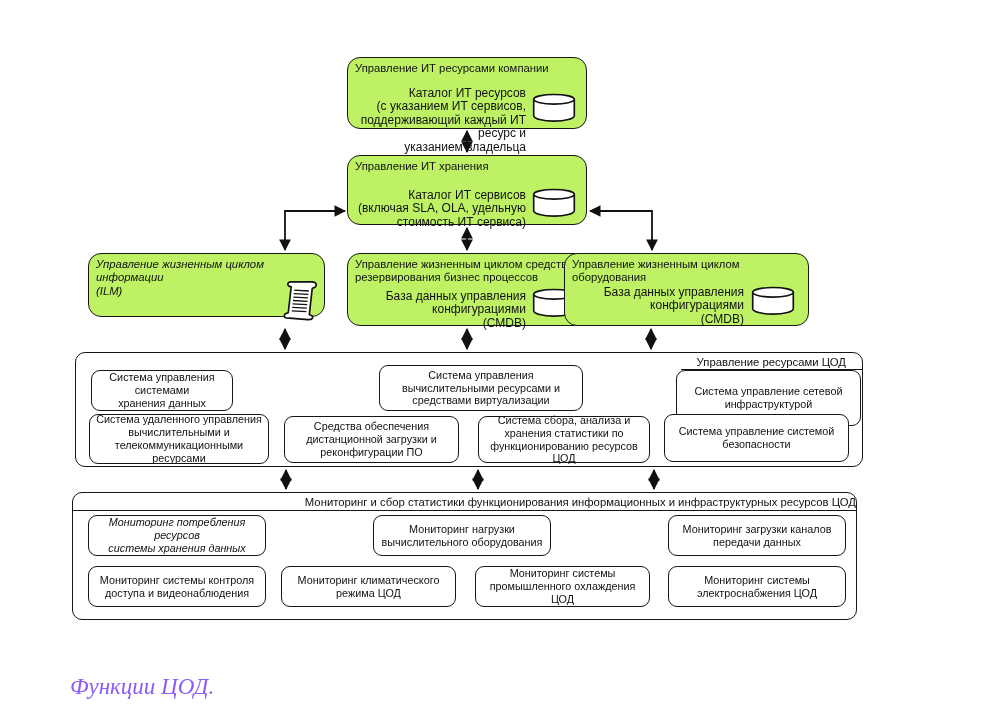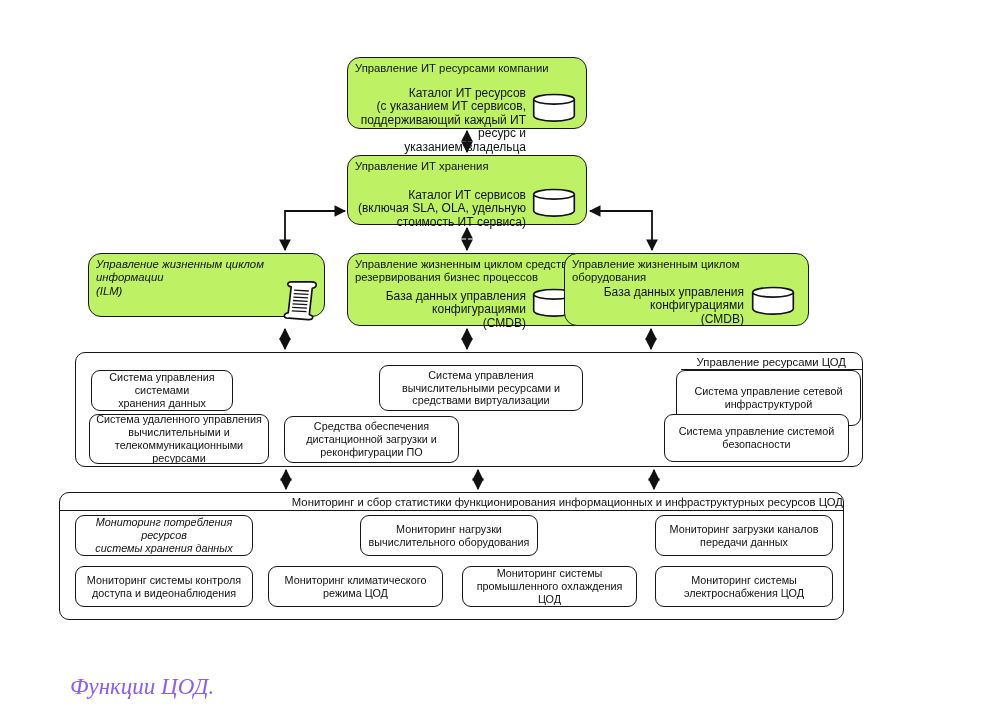--- a/index.html
+++ b/index.html
@@ -133,6 +133,9 @@
     <div class="node" style="left:208px; top:63px; width:175px; height:47px;">Средства обеспечения
 дистанционной загрузки и
 реконфигурации ПО</div>
+    <div class="node" style="left:402px; top:63px; width:172px; height:47px;">Система сбора, анализа и
+хранения статистики по
+функционированию ресурсов ЦОД</div>
     <div class="node" style="left:588px; top:61px; width:185px; height:48px;">Система управление системой
 безопасности</div>
   </div>

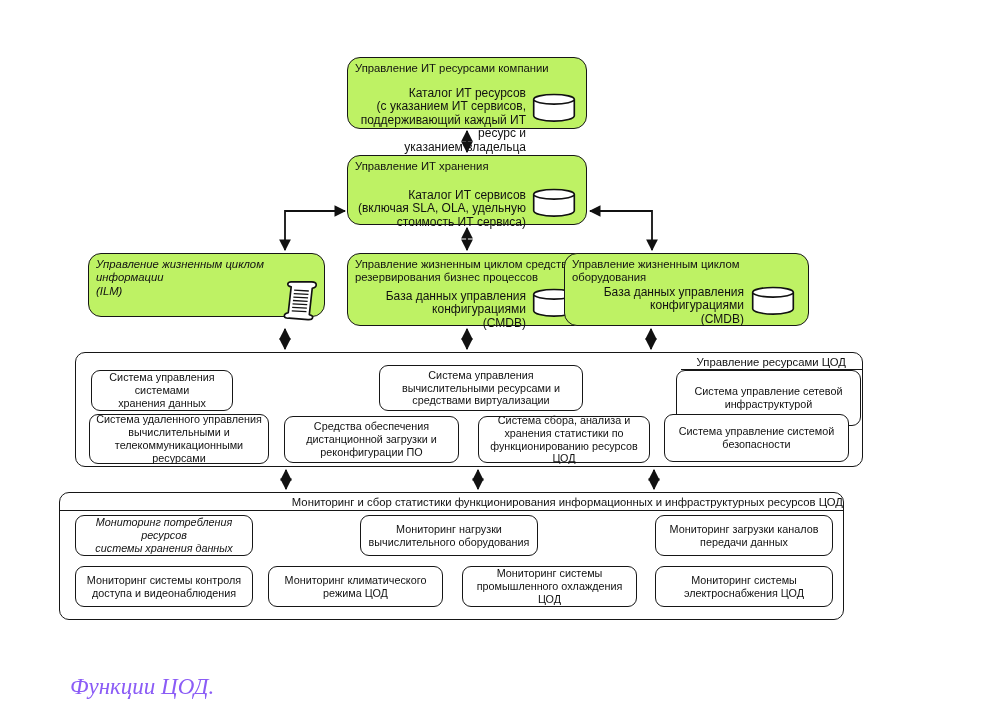--- a/index.html
+++ b/index.html
@@ -140,7 +140,7 @@
 безопасности</div>
   </div>
 
-  <div class="sect" style="left:59px; top:492px; width:785px; height:128px;">
+  <div class="sect" style="left:72px; top:492px; width:785px; height:128px;">
     <div class="sect-title sect-title-bar">Мониторинг и сбор статистики функционирования информационных и инфраструктурных ресурсов ЦОД</div>
     <div class="node" style="left:15px; top:22px; width:178px; height:41px;font-style:italic;">Мониторинг потребления ресурсов
 системы хранения данных</div>

